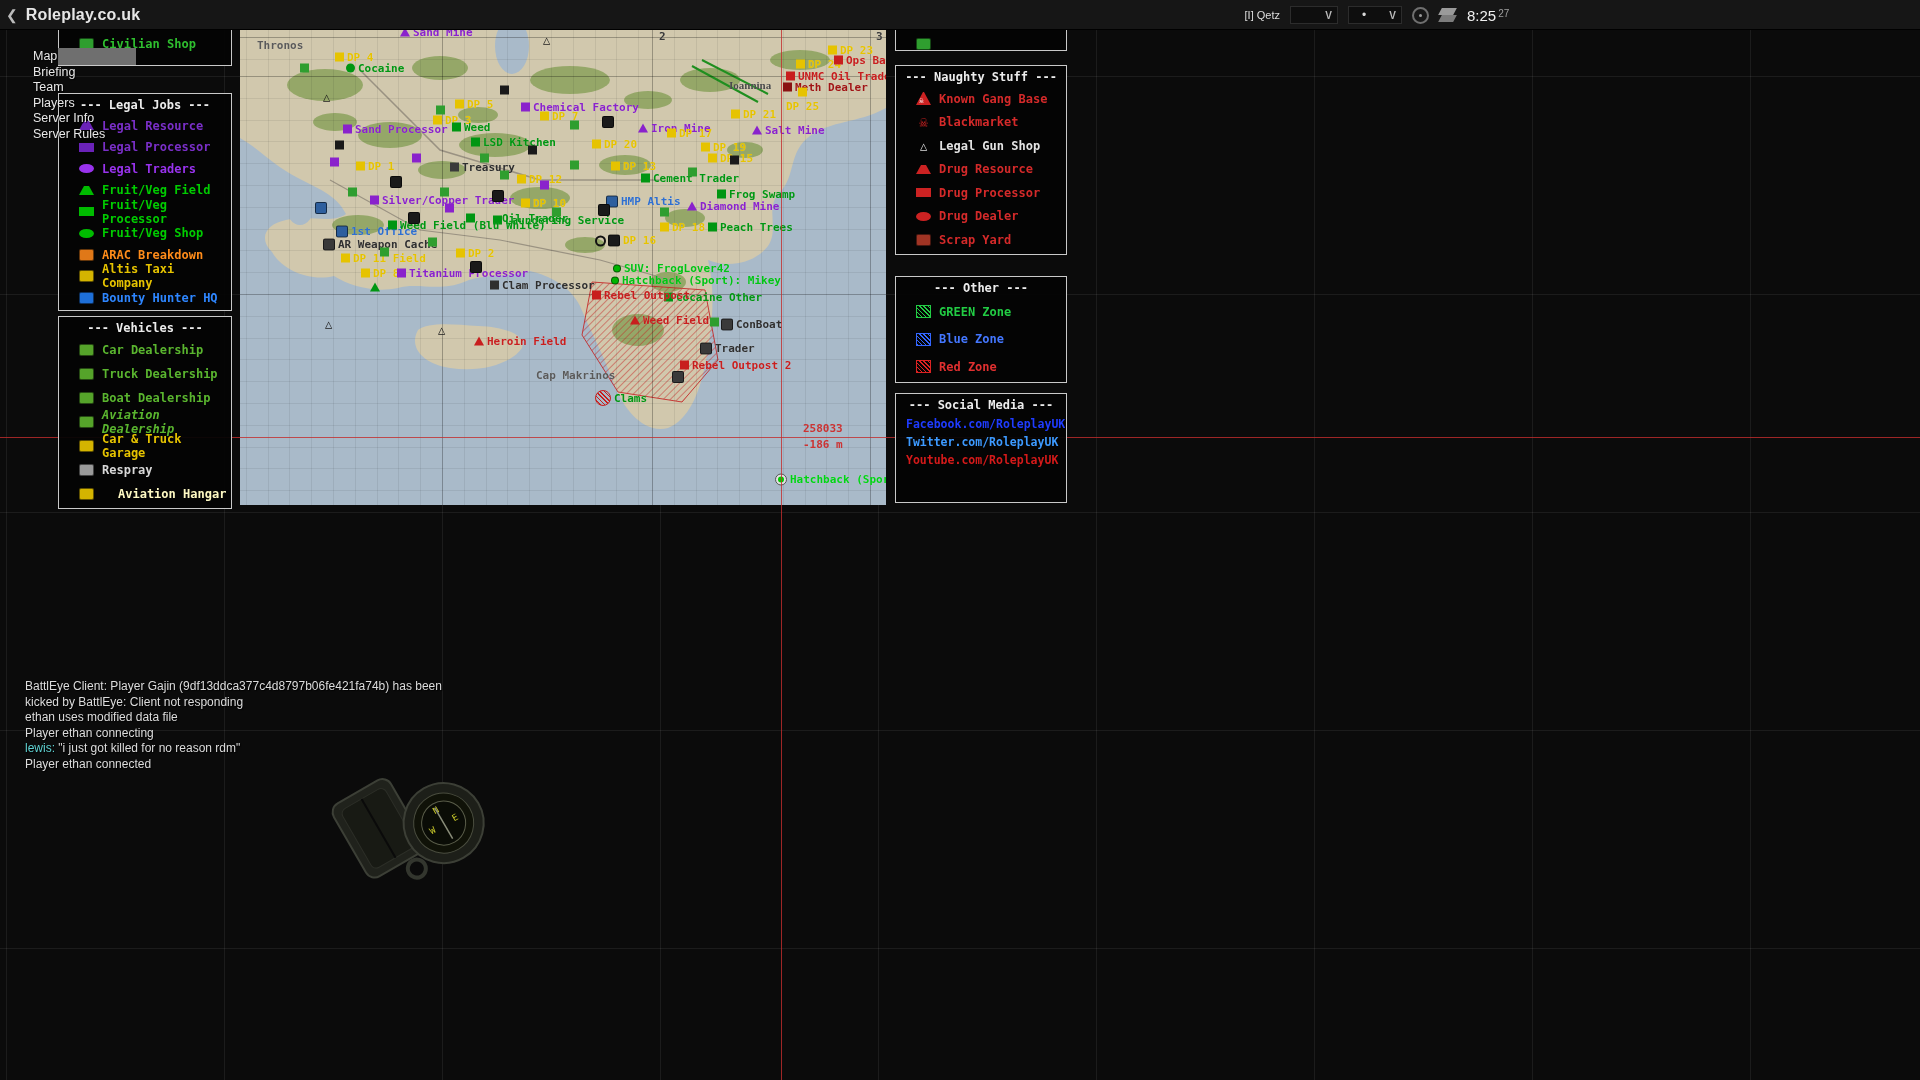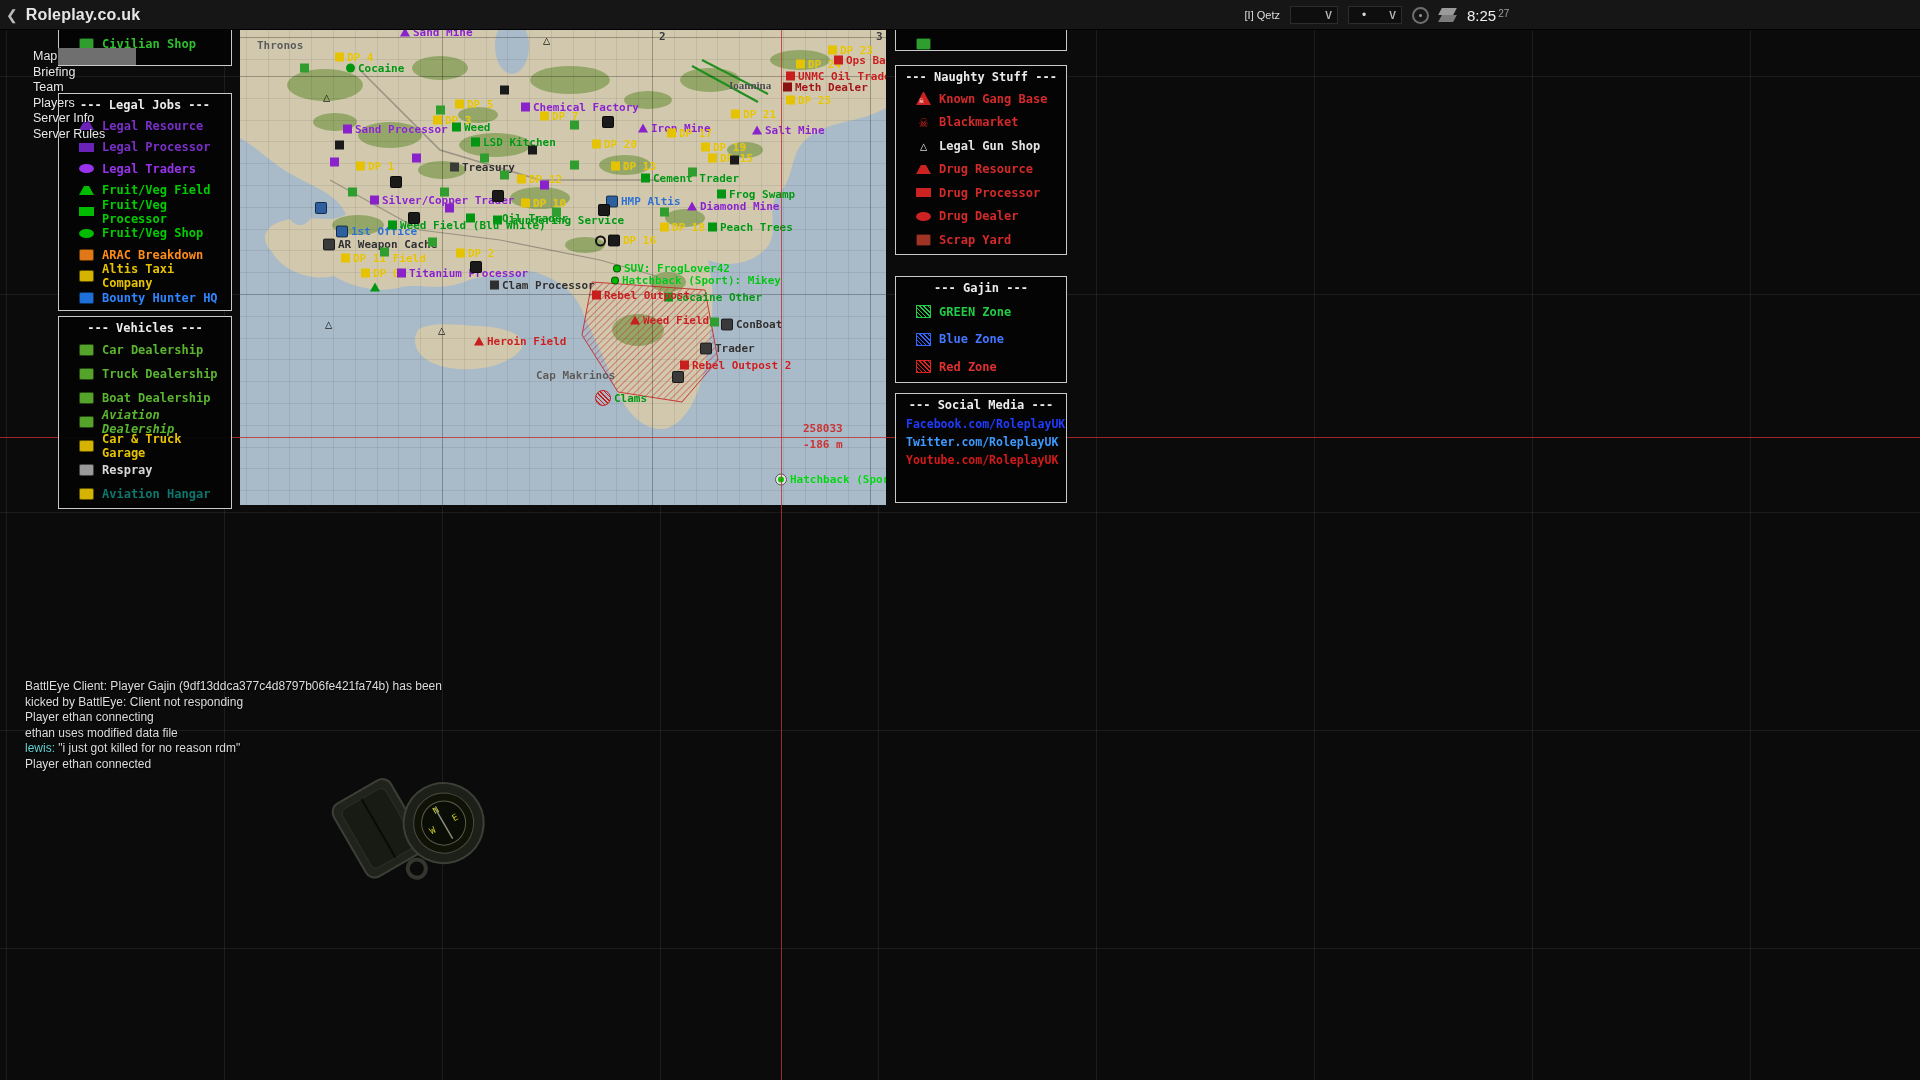--- a/index.html
+++ b/index.html
@@ -430,7 +430,7 @@
         <span class="mk-label" style="color: rgb(230, 195, 0);">DP 23</span>
       </div>
 
-      <div class="mk" style="left: 546px; top: 70px;">
+      <div class="mk" style="left: 546px; top: 70px; flex-direction: column;">
         <span class="mk-ic s-sq" style="color: rgb(230, 195, 0);"></span>
         <span class="mk-label" style="color: rgb(230, 195, 0);">DP 25</span>
       </div>

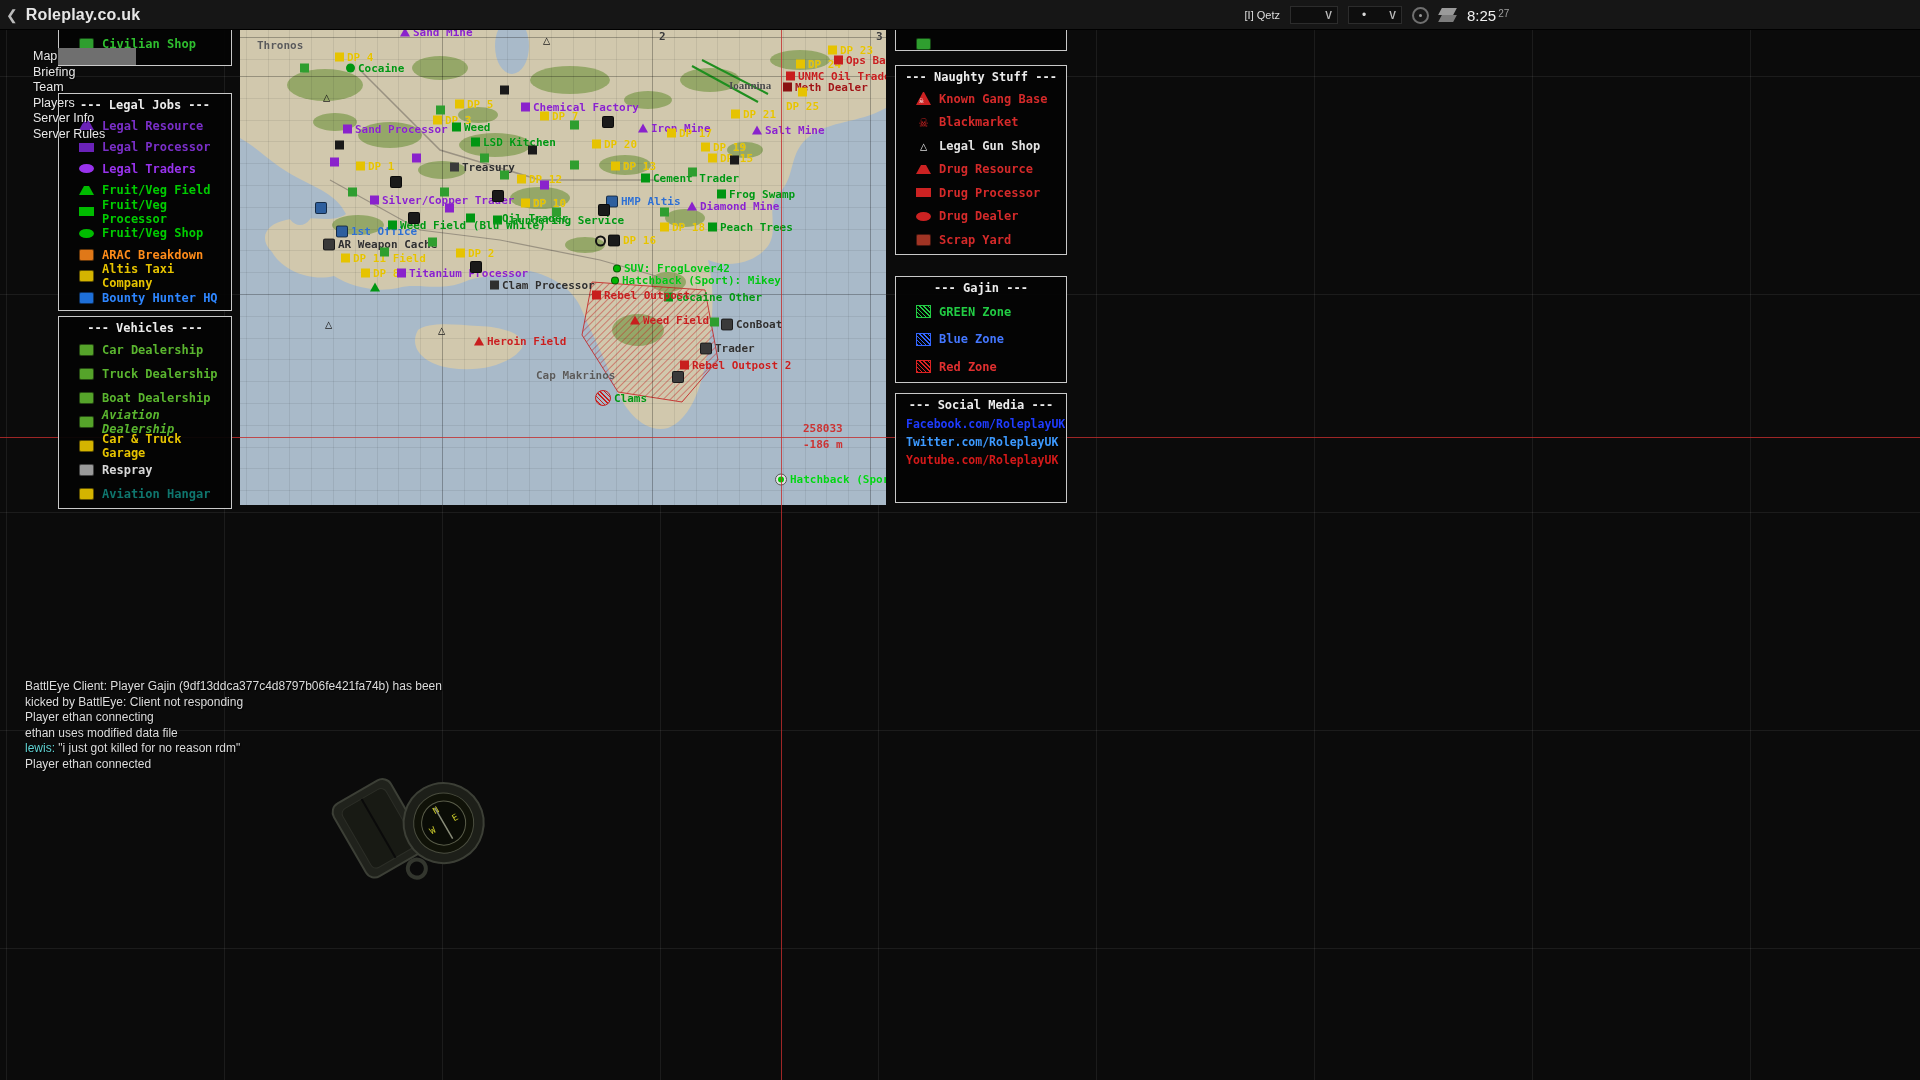--- a/index.html
+++ b/index.html
@@ -802,7 +802,7 @@
 </div>
 
 <div class="panel p-other" style="left:895px;top:276px;width:172px;height:107px">
-  <div class="p-title">--- Gajin ---</div>
+  <div class="p-title">--- Other ---</div>
   <div>
 
       <div class="p-item">

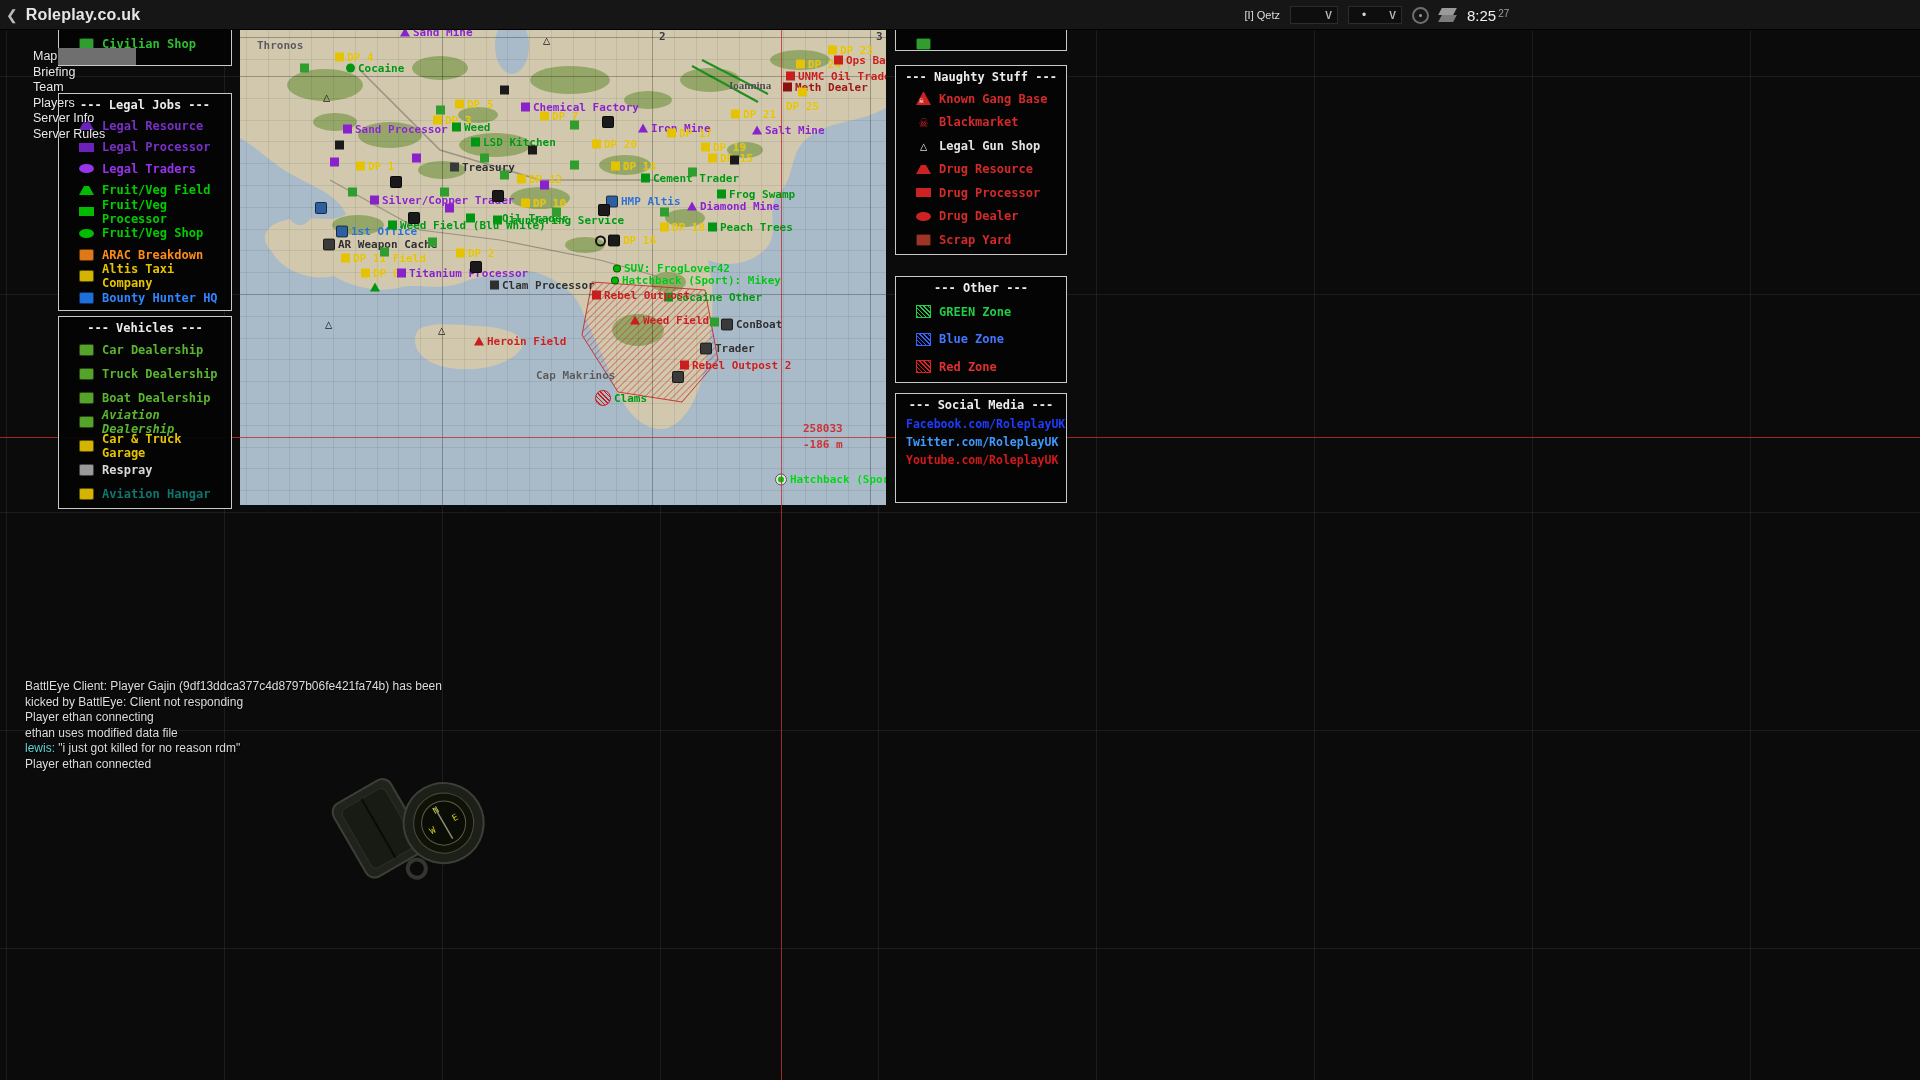--- a/index.html
+++ b/index.html
@@ -745,7 +745,7 @@
 
       <div class="p-item">
         <span class="p-ic s-box" style="color: rgb(212, 180, 0);"></span>
-        <span class="p-label" style="color: #0f766e;">Aviation Hangar</span>
+        <span class="p-label" style="color: #fef9c3; margin-left: 16px;">Aviation Hangar</span>
       </div>
     </div>
 </div>

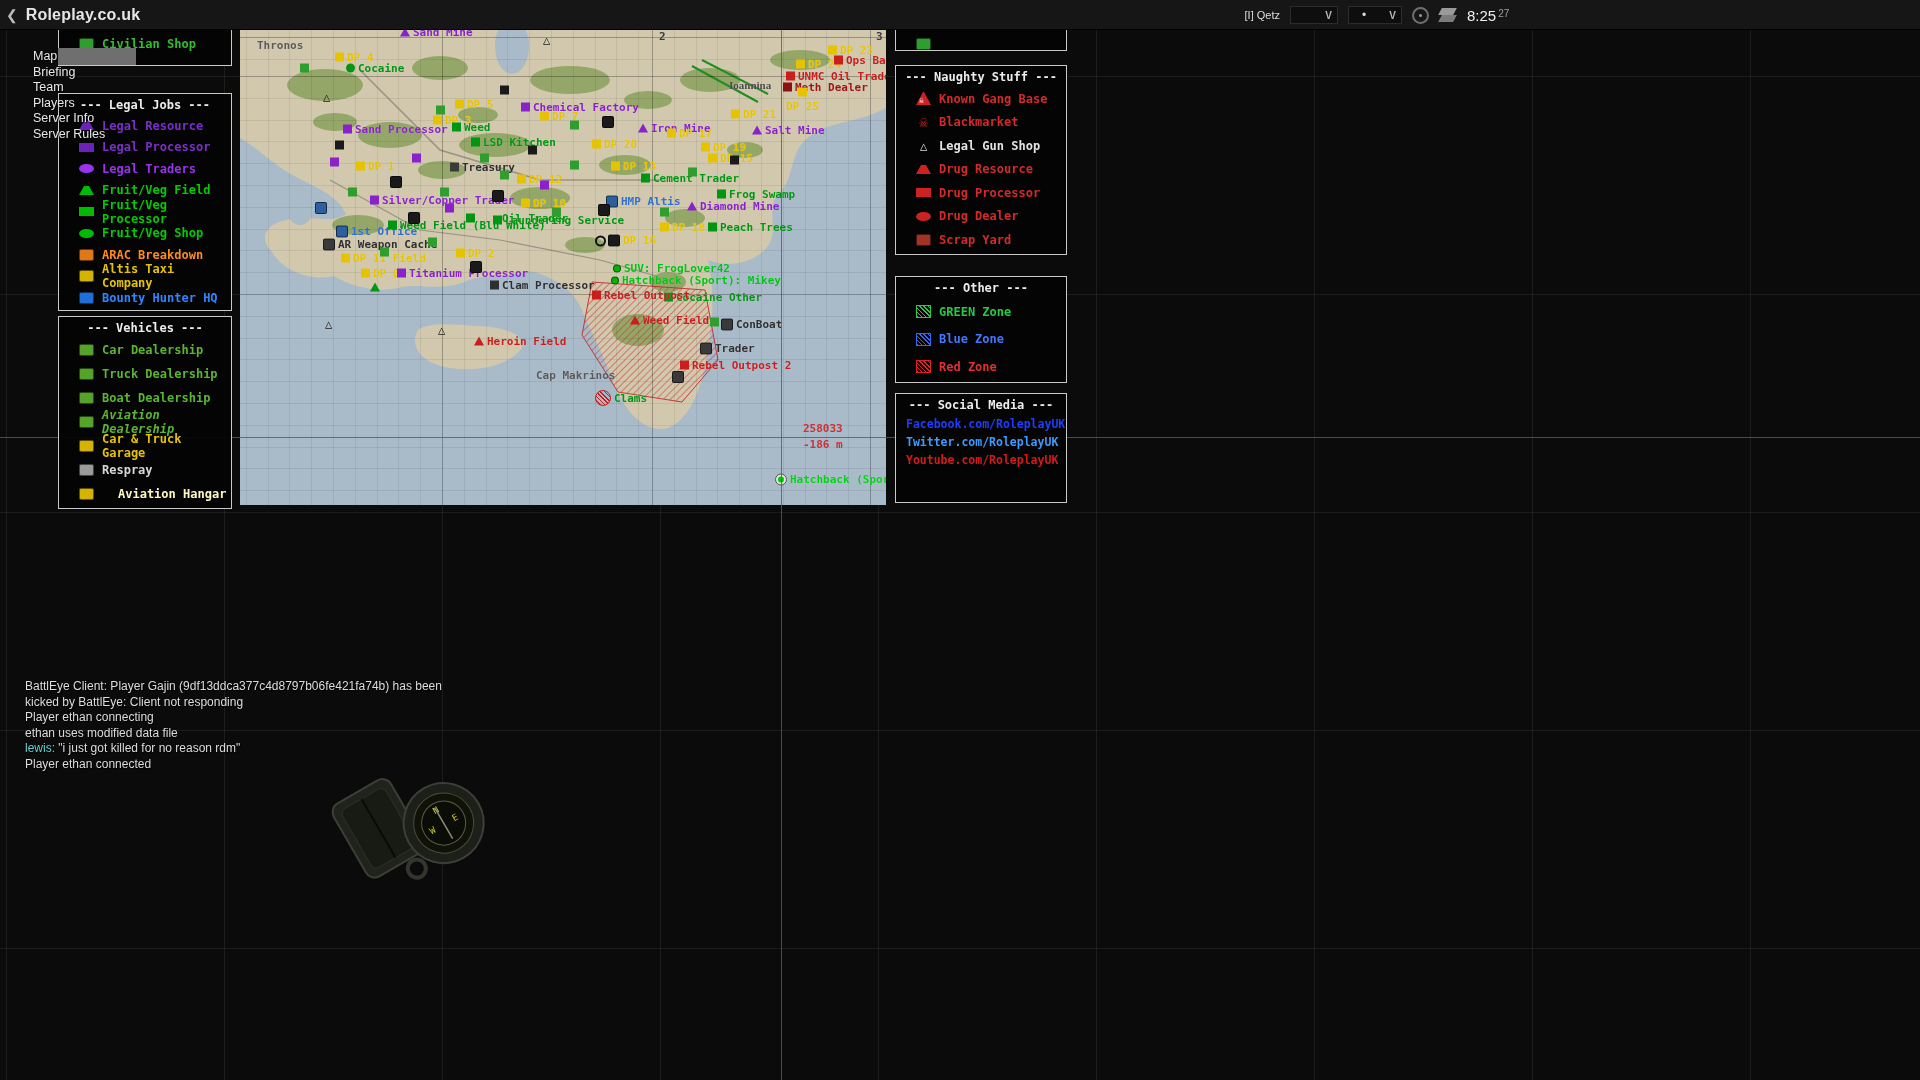--- a/index.html
+++ b/index.html
@@ -885,9 +885,9 @@
 
     <div class="chat-line"><span class="chat-pre"></span><span>kicked by BattlEye: Client not responding</span></div>
 
+    <div class="chat-line"><span class="chat-pre"></span><span>ethan uses modified data file</span></div>
+
     <div class="chat-line"><span class="chat-pre"></span><span>Player ethan connecting</span></div>
-
-    <div class="chat-line"><span class="chat-pre"></span><span>ethan uses modified data file</span></div>
 
     <div class="chat-line"><span class="chat-pre" style="color: rgb(95, 211, 211);">lewis:</span><span> "i just got killed for no reason rdm"</span></div>
 

